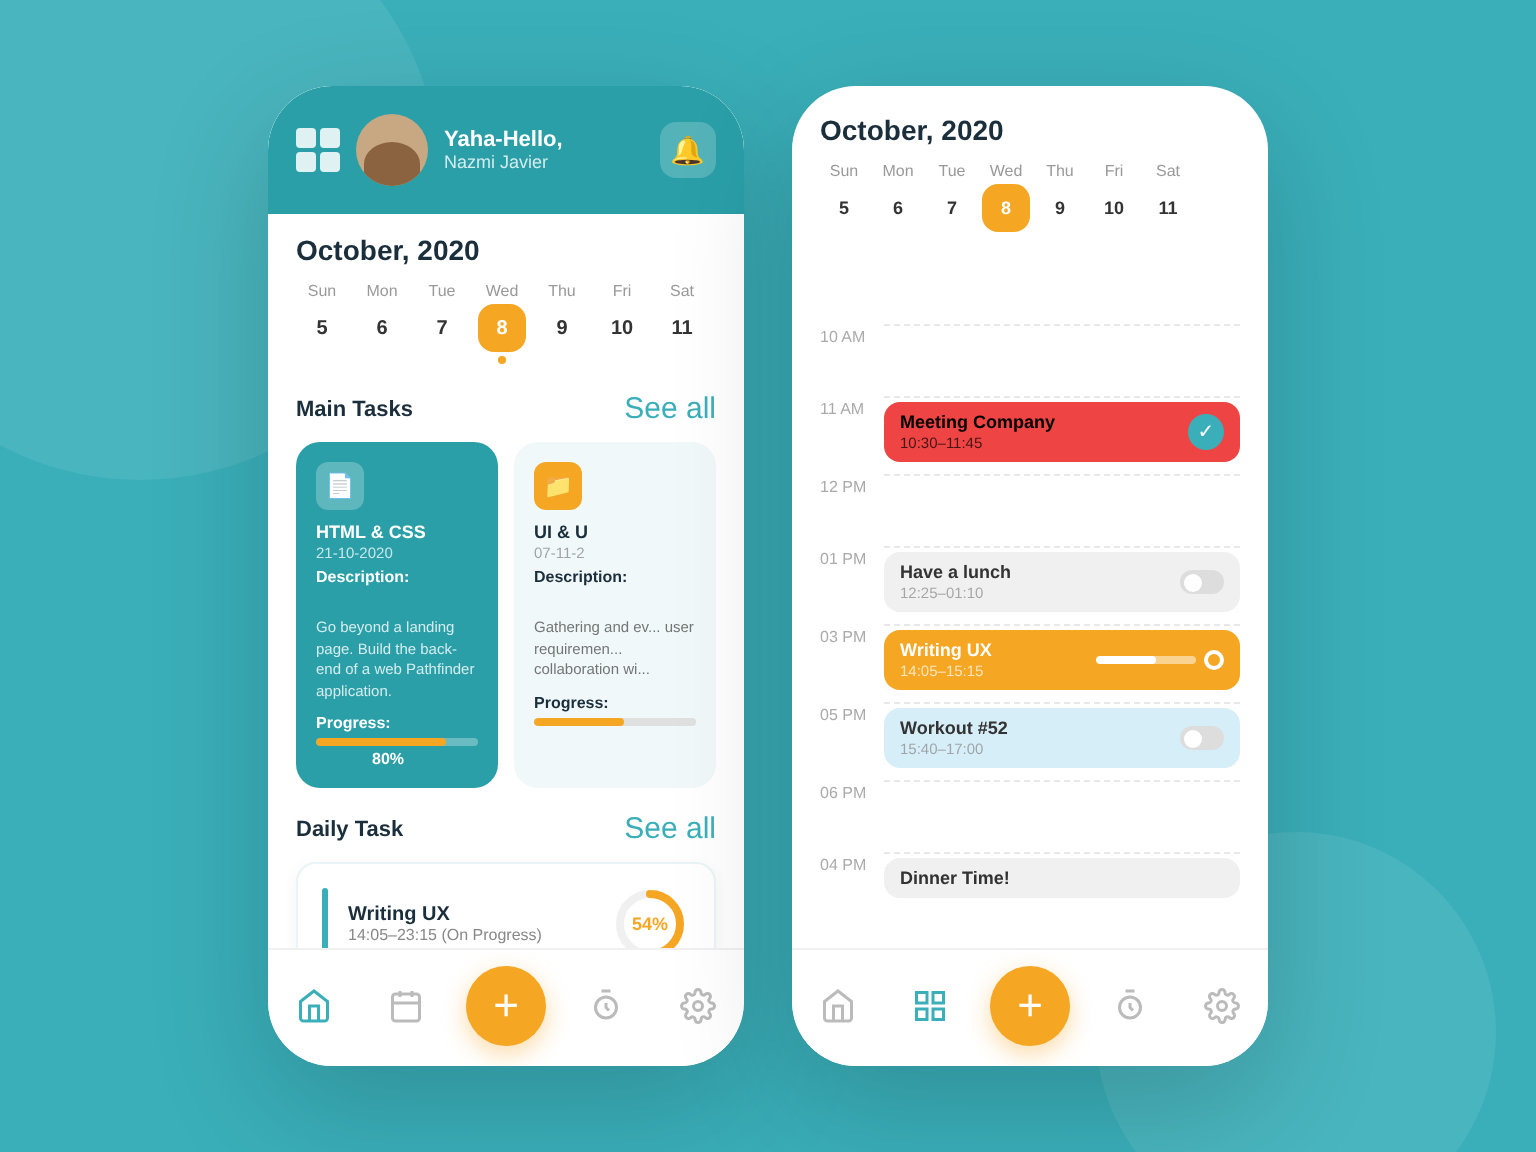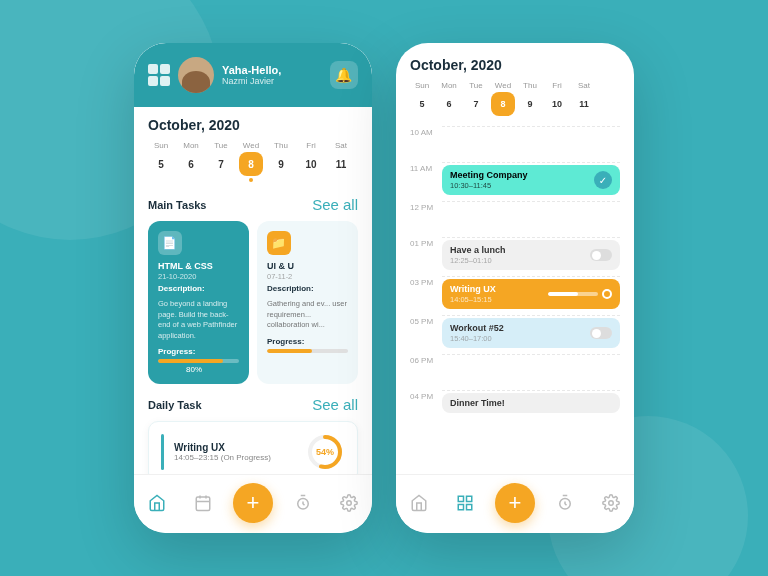--- a/index.html
+++ b/index.html
@@ -413,6 +413,7 @@
       flex: 1;
       overflow: hidden;
       position: relative;
+      margin-top: 36px;
     }
 
     .time-row {

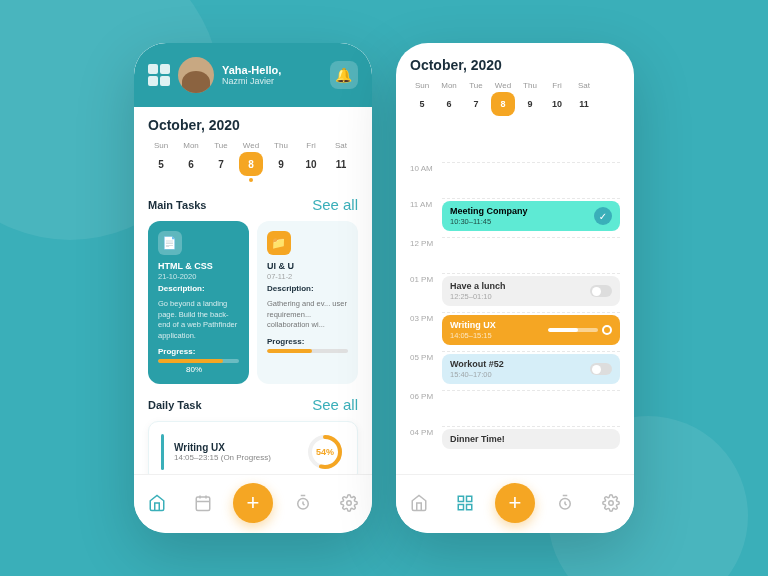--- a/index.html
+++ b/index.html
@@ -449,7 +449,7 @@
     }
 
     .event-teal {
-      background: #5eead4;
+      background: #ef4444;
     }
 
     .event-orange {

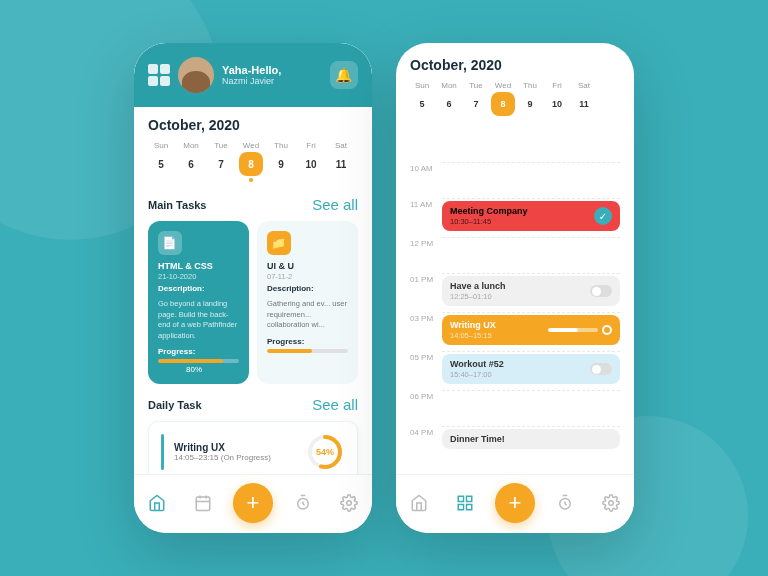--- a/index.html
+++ b/index.html
@@ -251,7 +251,7 @@
     .card-desc-label {
       font-size: 8px;
       font-weight: 700;
-      margin-bottom: 6px;
+      margin-bottom: 16px;
     }
 
     .card-desc-text {

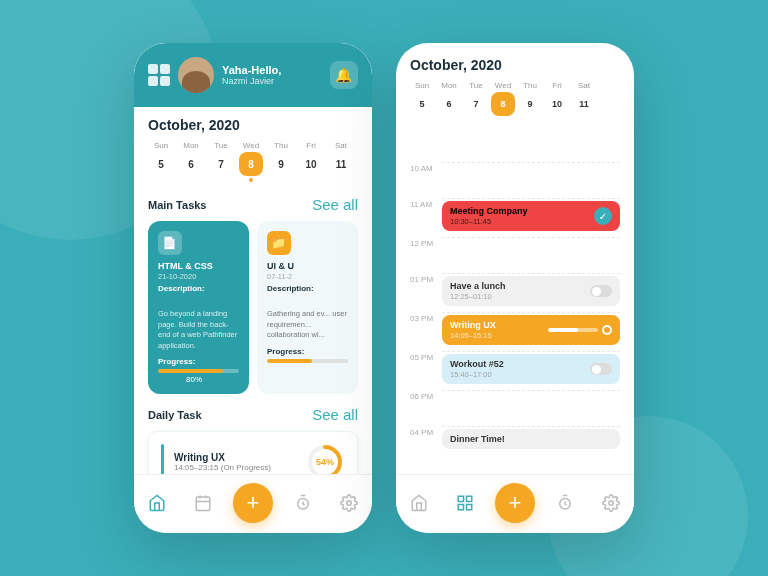--- a/index.html
+++ b/index.html
@@ -283,7 +283,7 @@
     .progress-pct {
       font-size: 8px;
       margin-top: 2px;
-      font-weight: 400;
+      font-weight: 700;
       padding-left: 28px;
     }
 

